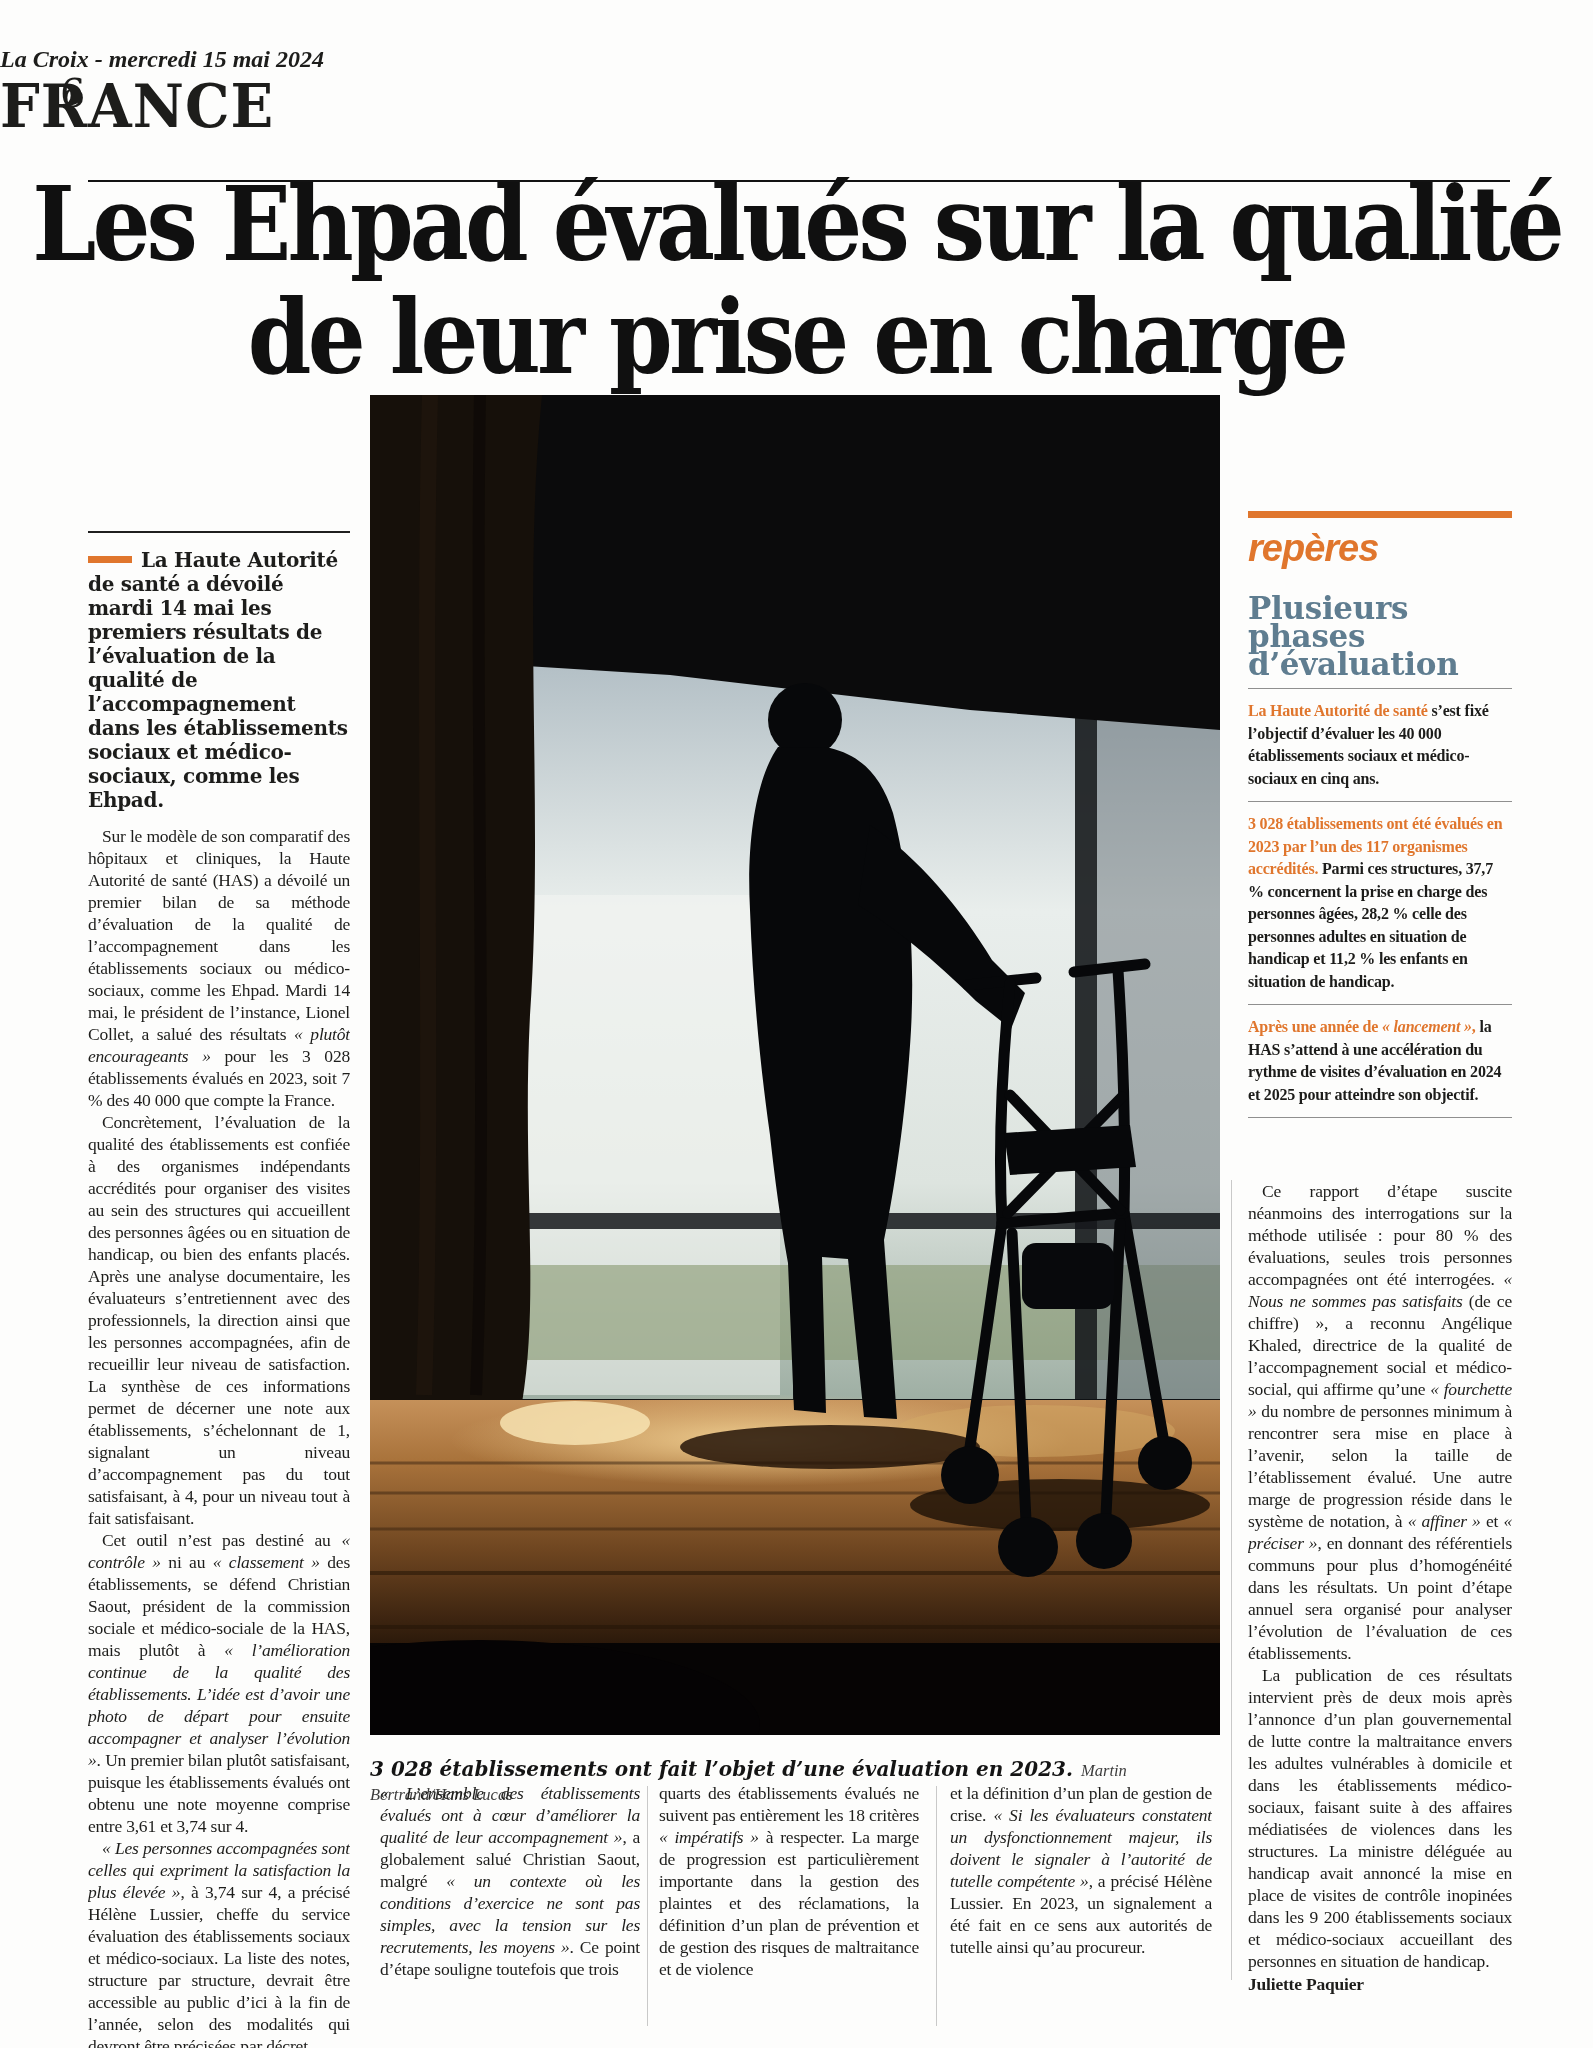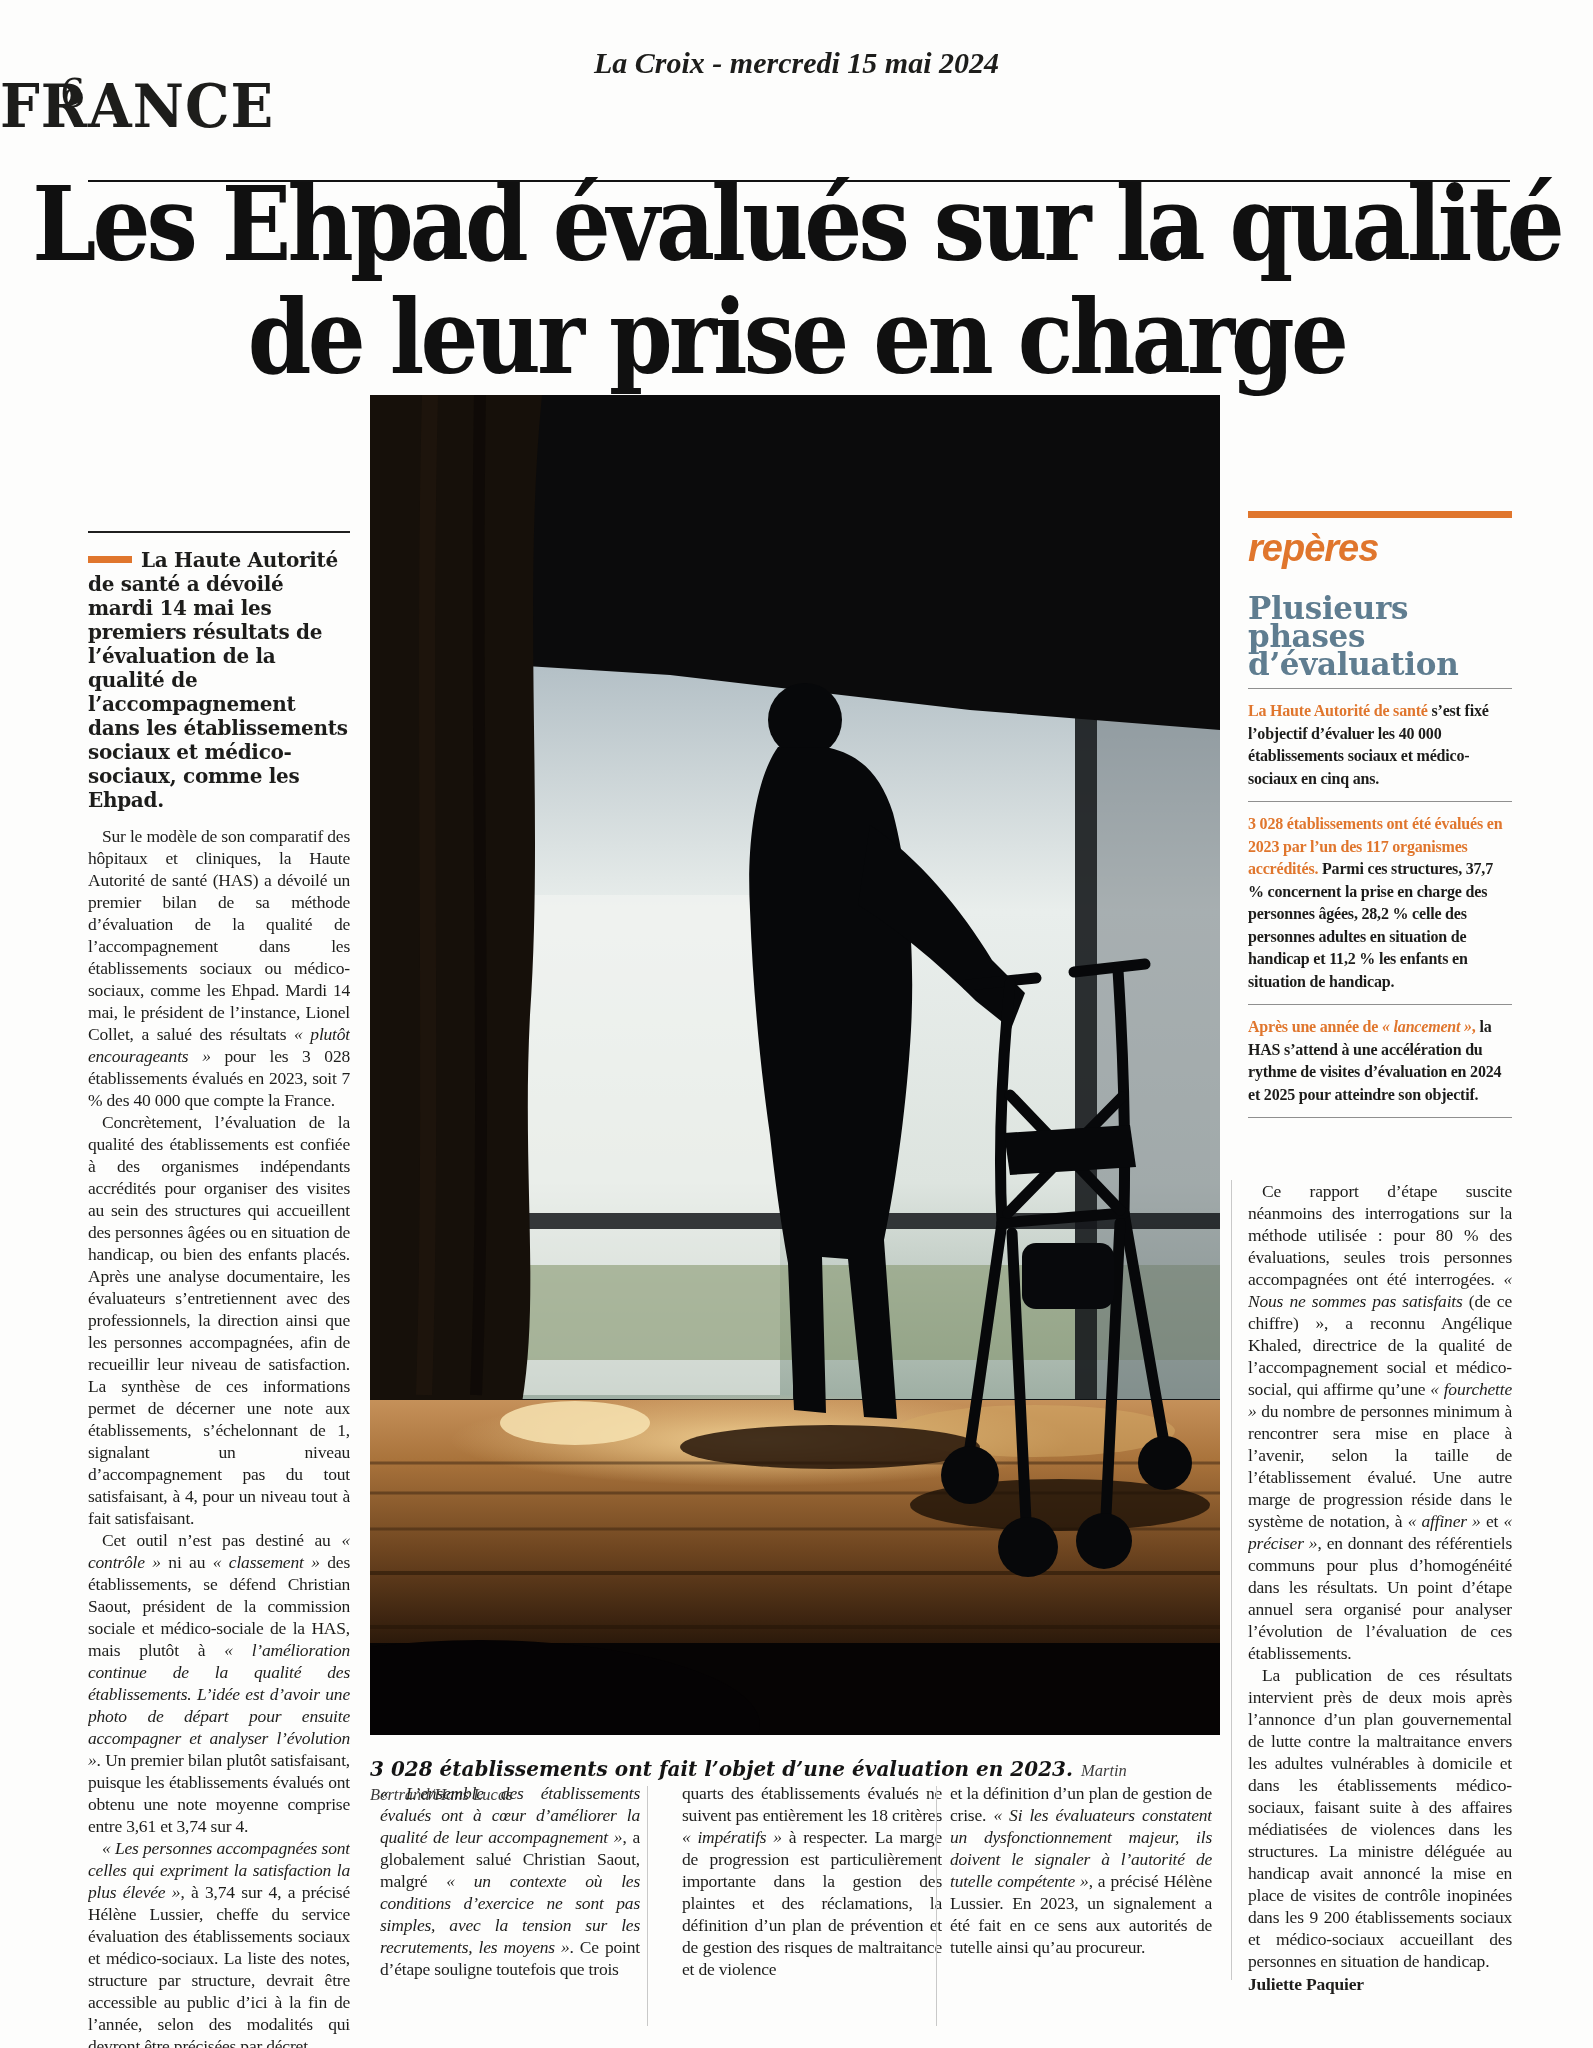--- a/index.html
+++ b/index.html
@@ -7,8 +7,8 @@
         font-family:"Liberation Serif",serif;overflow:hidden;hyphens:auto;-webkit-hyphens:auto;}
   
   .folio{position:absolute;left:60px;top:70px;font-family:"DejaVu Serif",serif;font-size:40px;font-weight:500;}
-  .dateline{position:absolute;left:0;top:46px;width:100%;text-align:center;
-            font-family:"Liberation Serif",serif;font-style:italic;font-weight:bold;font-size:30px;}
+  .dateline{position:absolute;left:0;top:46px;width:100%;
+            font-family:"Liberation Serif",serif;font-style:italic;font-weight:bold;font-size:24px;}
   .section{position:absolute;left:0;top:70px;width:100%;text-align:left;}
   .section-inner{display:inline-block;font-family:"DejaVu Serif",serif;font-weight:bold;font-size:56px;
                  letter-spacing:1px;transform:scale(1,1.08);transform-origin:50% 0;}

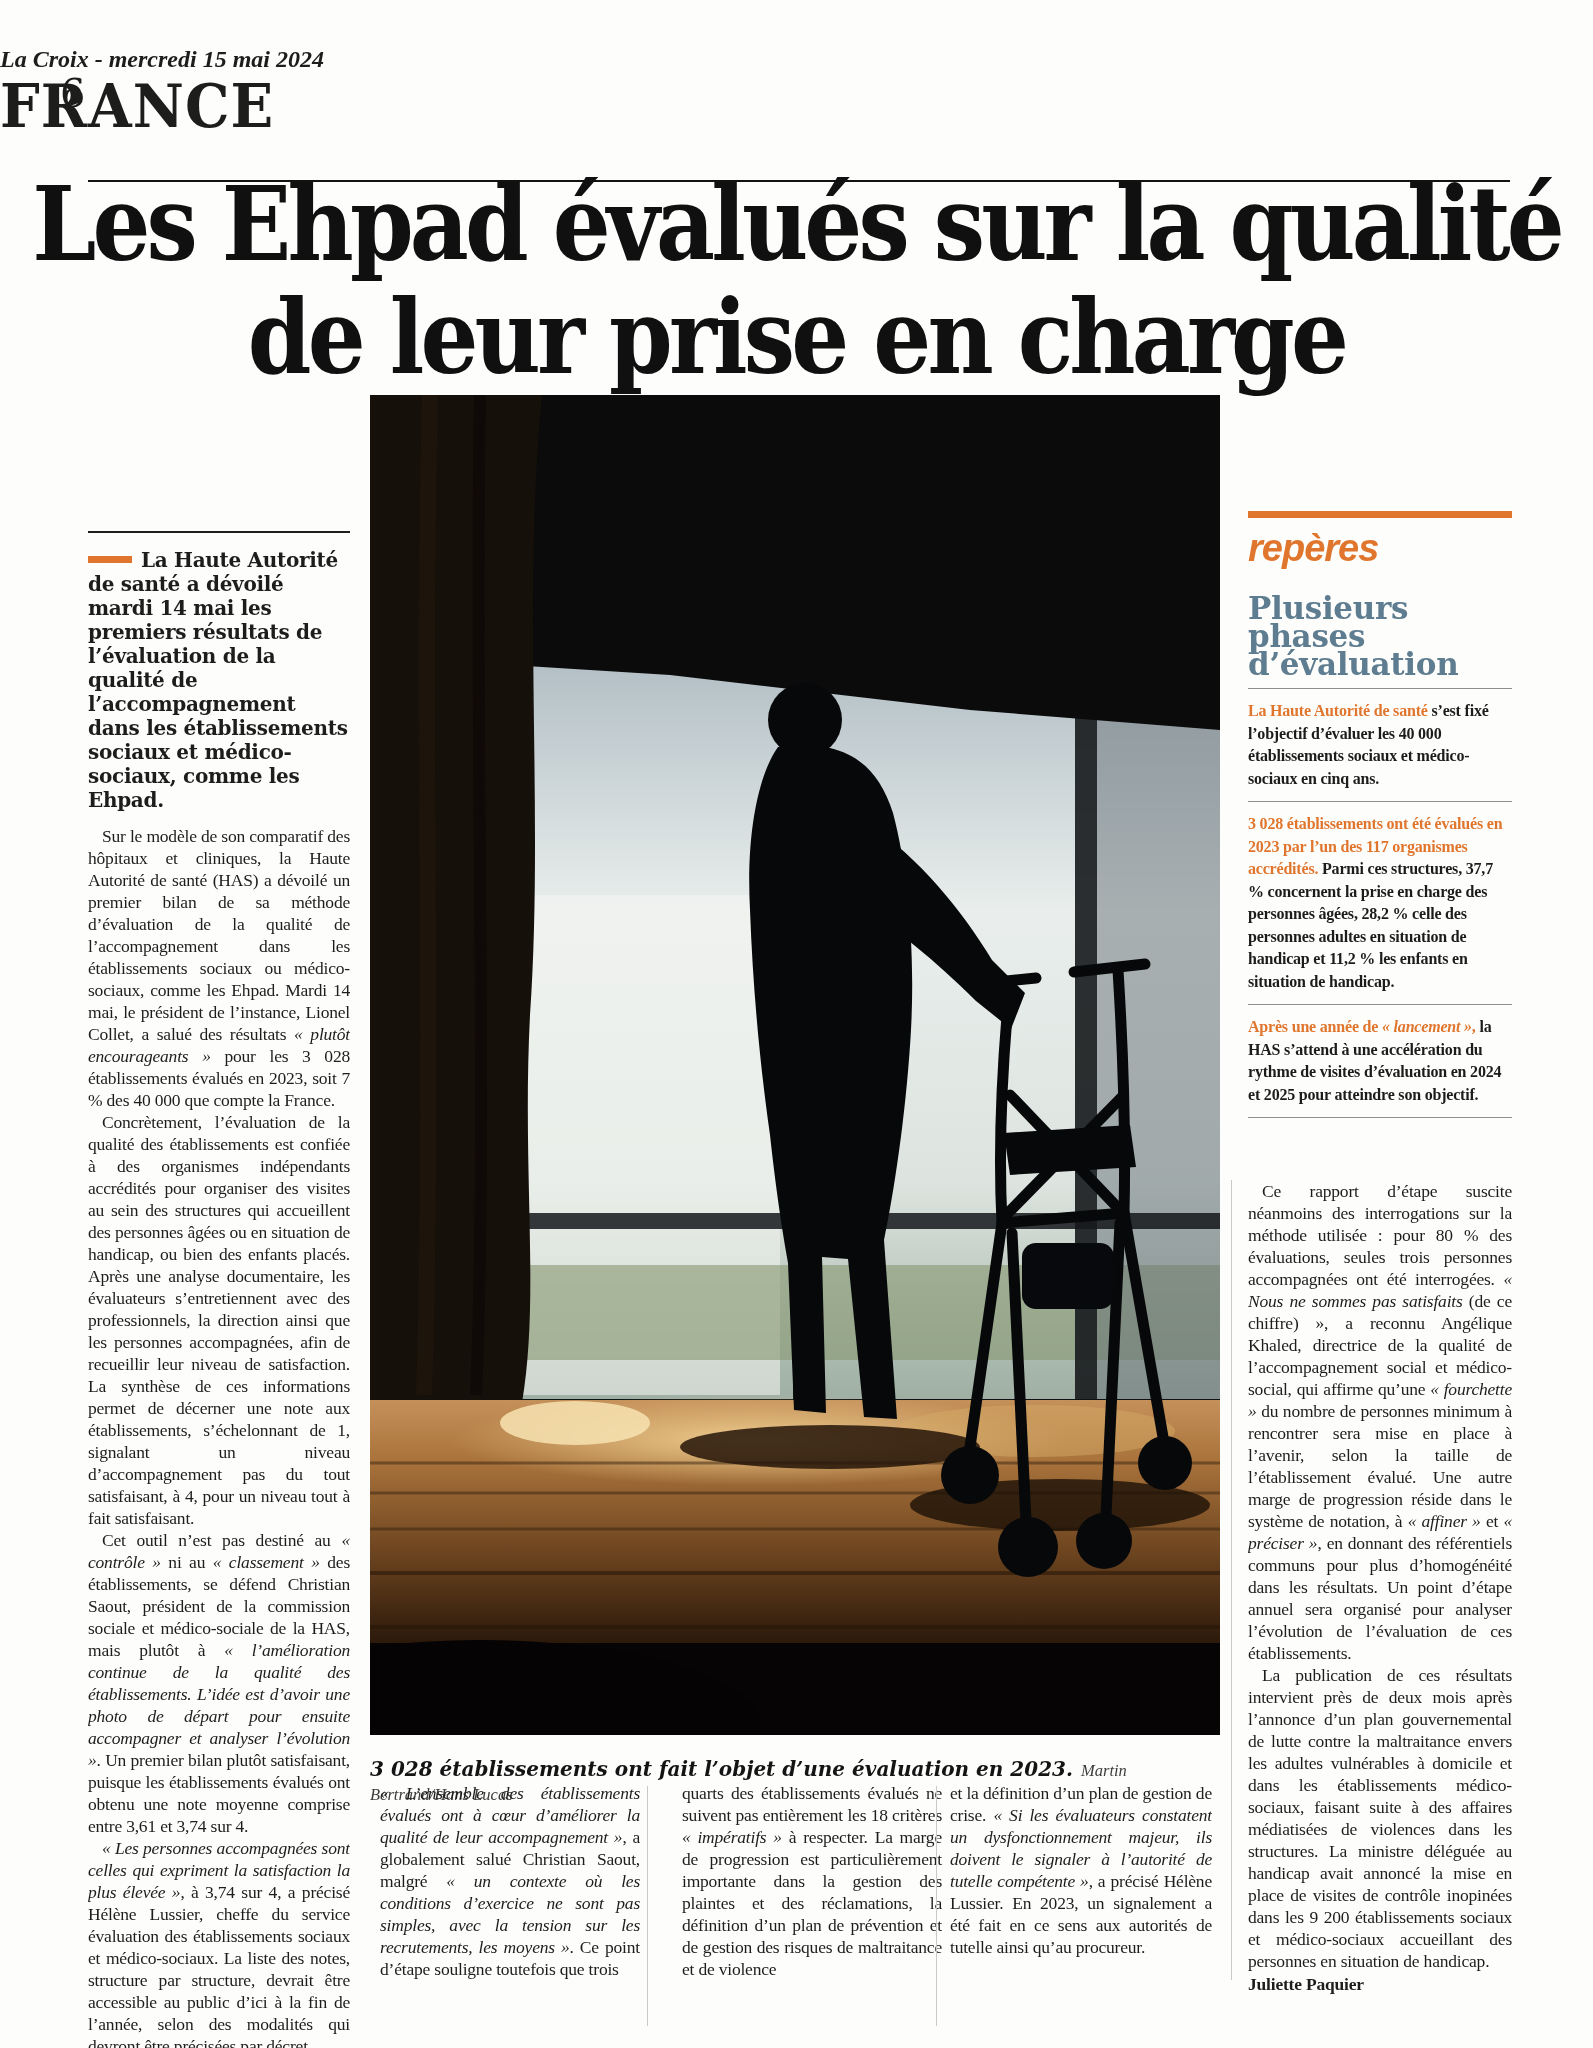--- a/index.html
+++ b/index.html
@@ -28,7 +28,7 @@
   .dash{display:inline-block;width:44px;height:7px;background:#e0762d;margin-right:9px;
         position:relative;top:-4px;}
   #col2{left:380px;top:1782px;width:260px;height:258px;}
-  #col3{left:682px;top:1782px;width:260px;height:258px;}
+  #col3{left:659px;top:1782px;width:260px;height:258px;}
   #col4{left:950px;top:1782px;width:262px;height:258px;}
   #col5{left:1248px;top:1180px;width:264px;height:856px;}
   .byline{font-weight:bold;margin-top:1px !important;}

